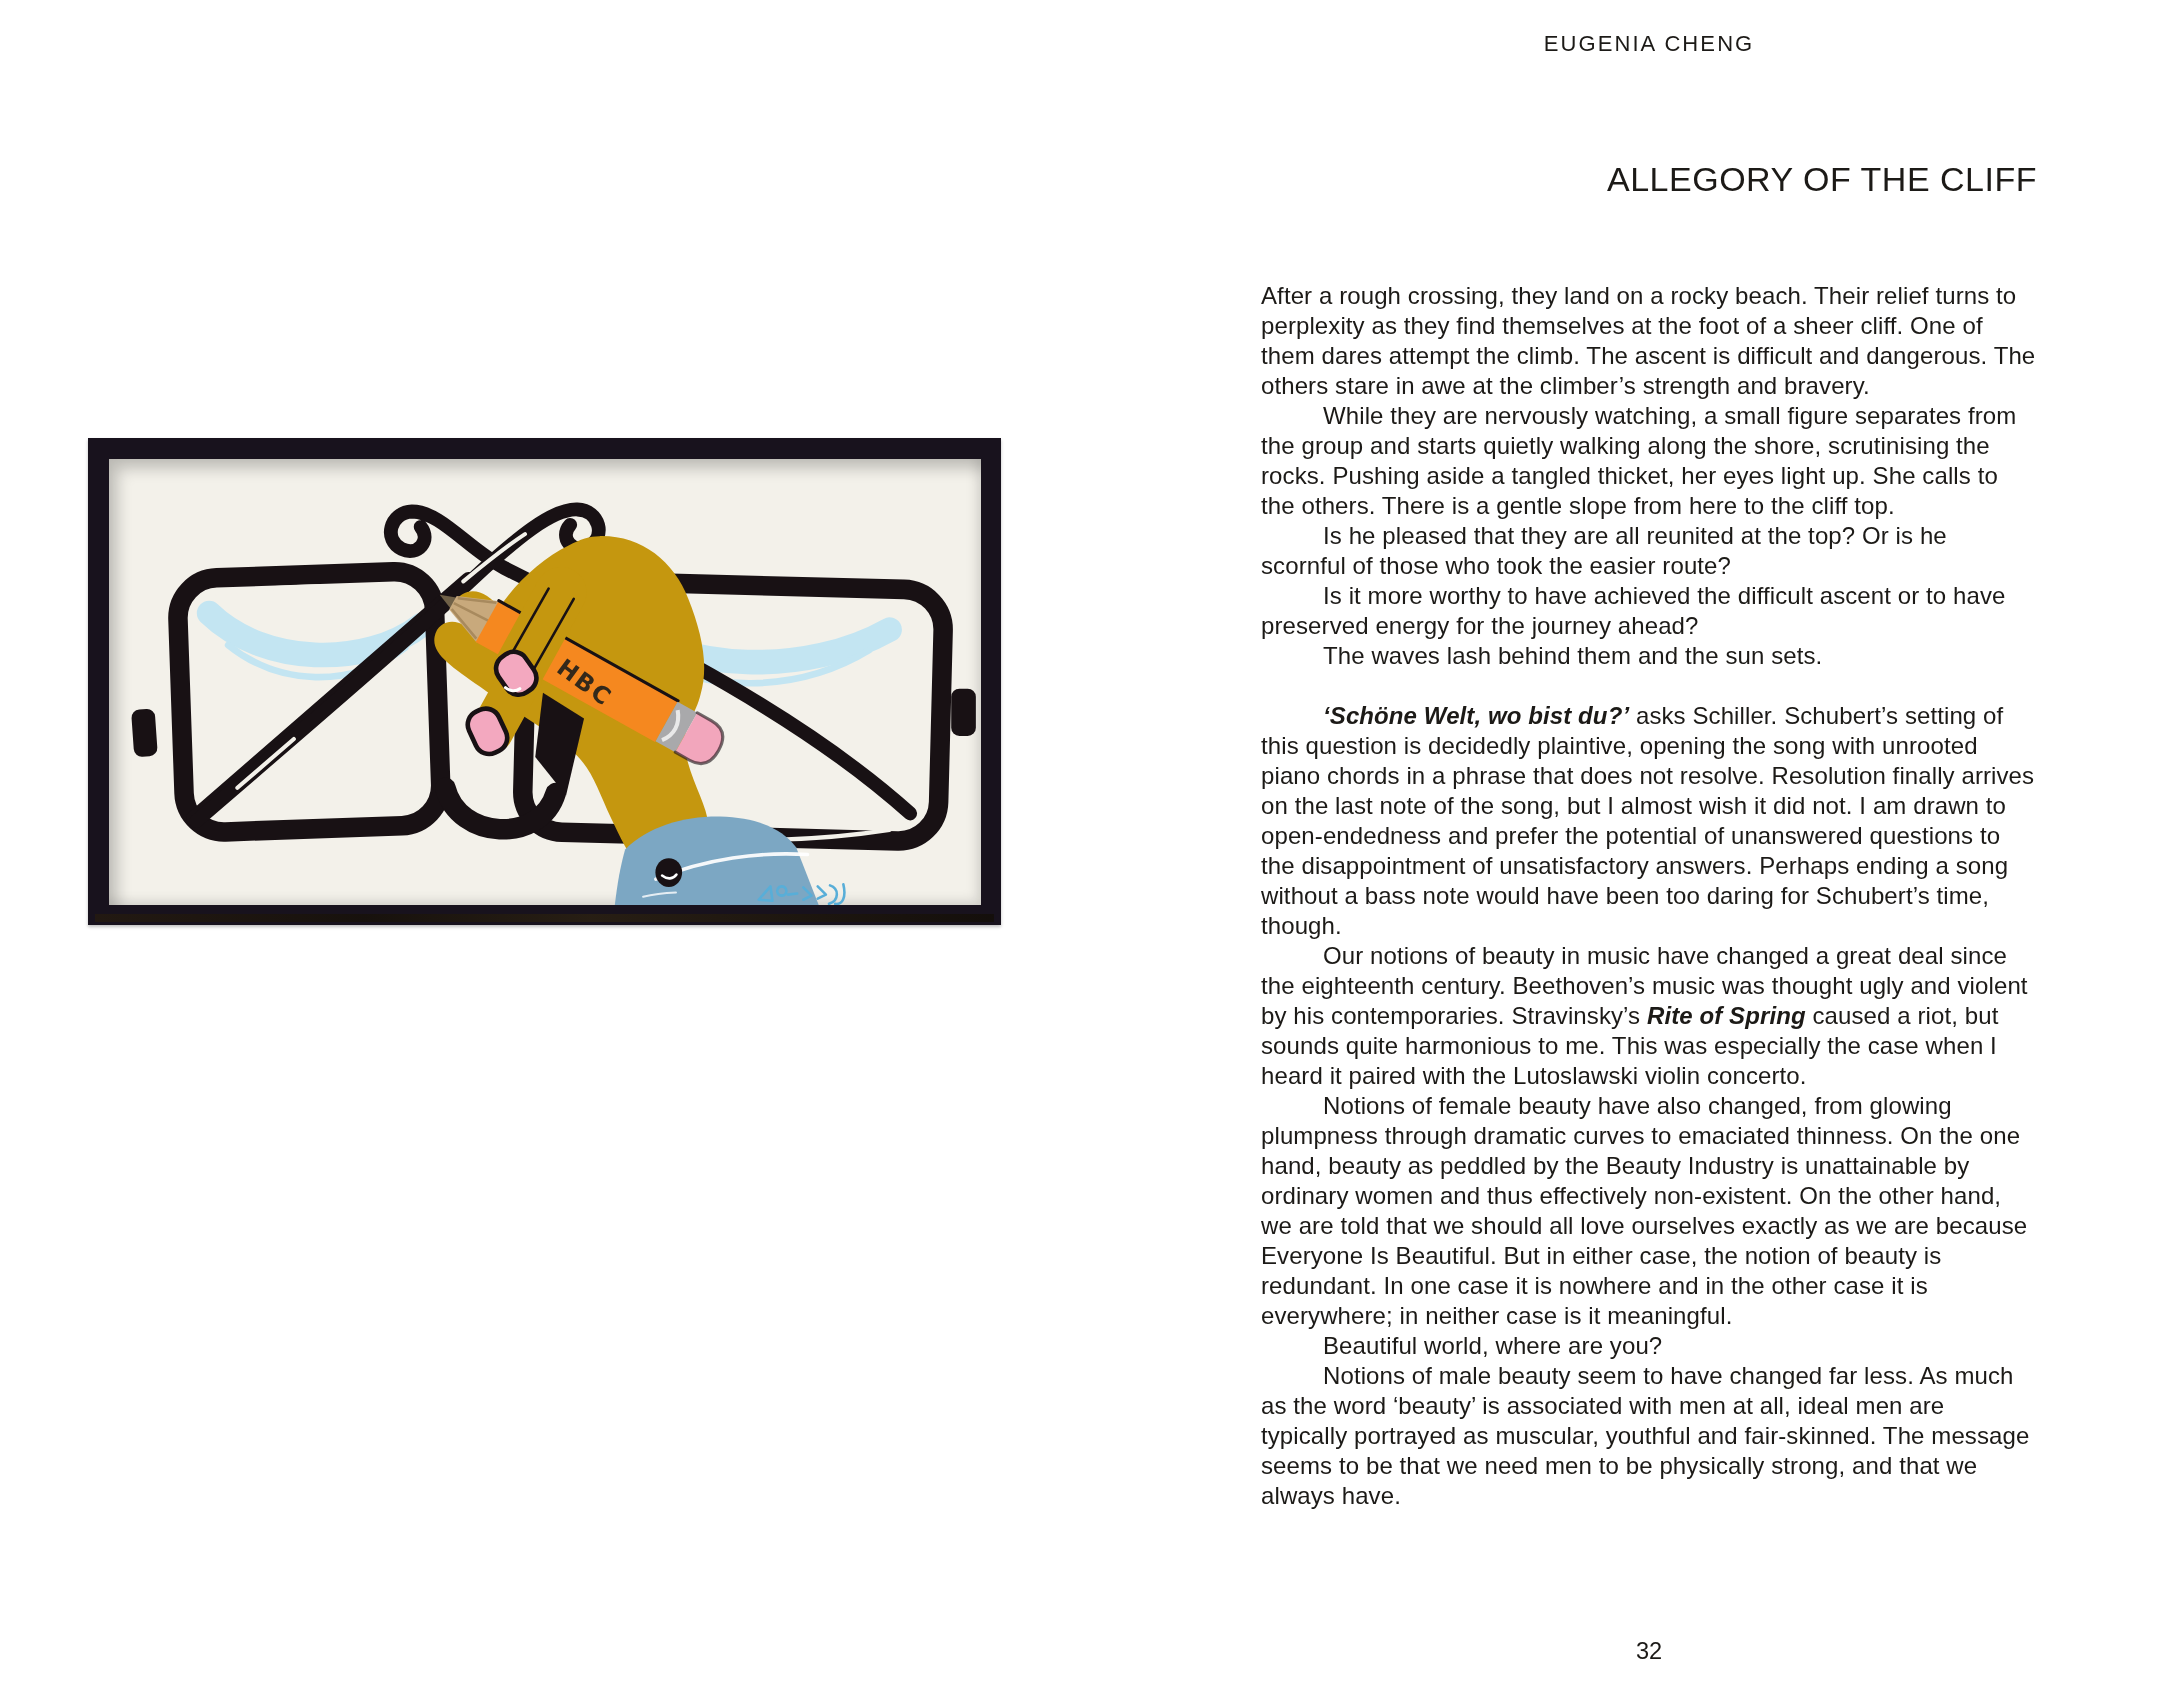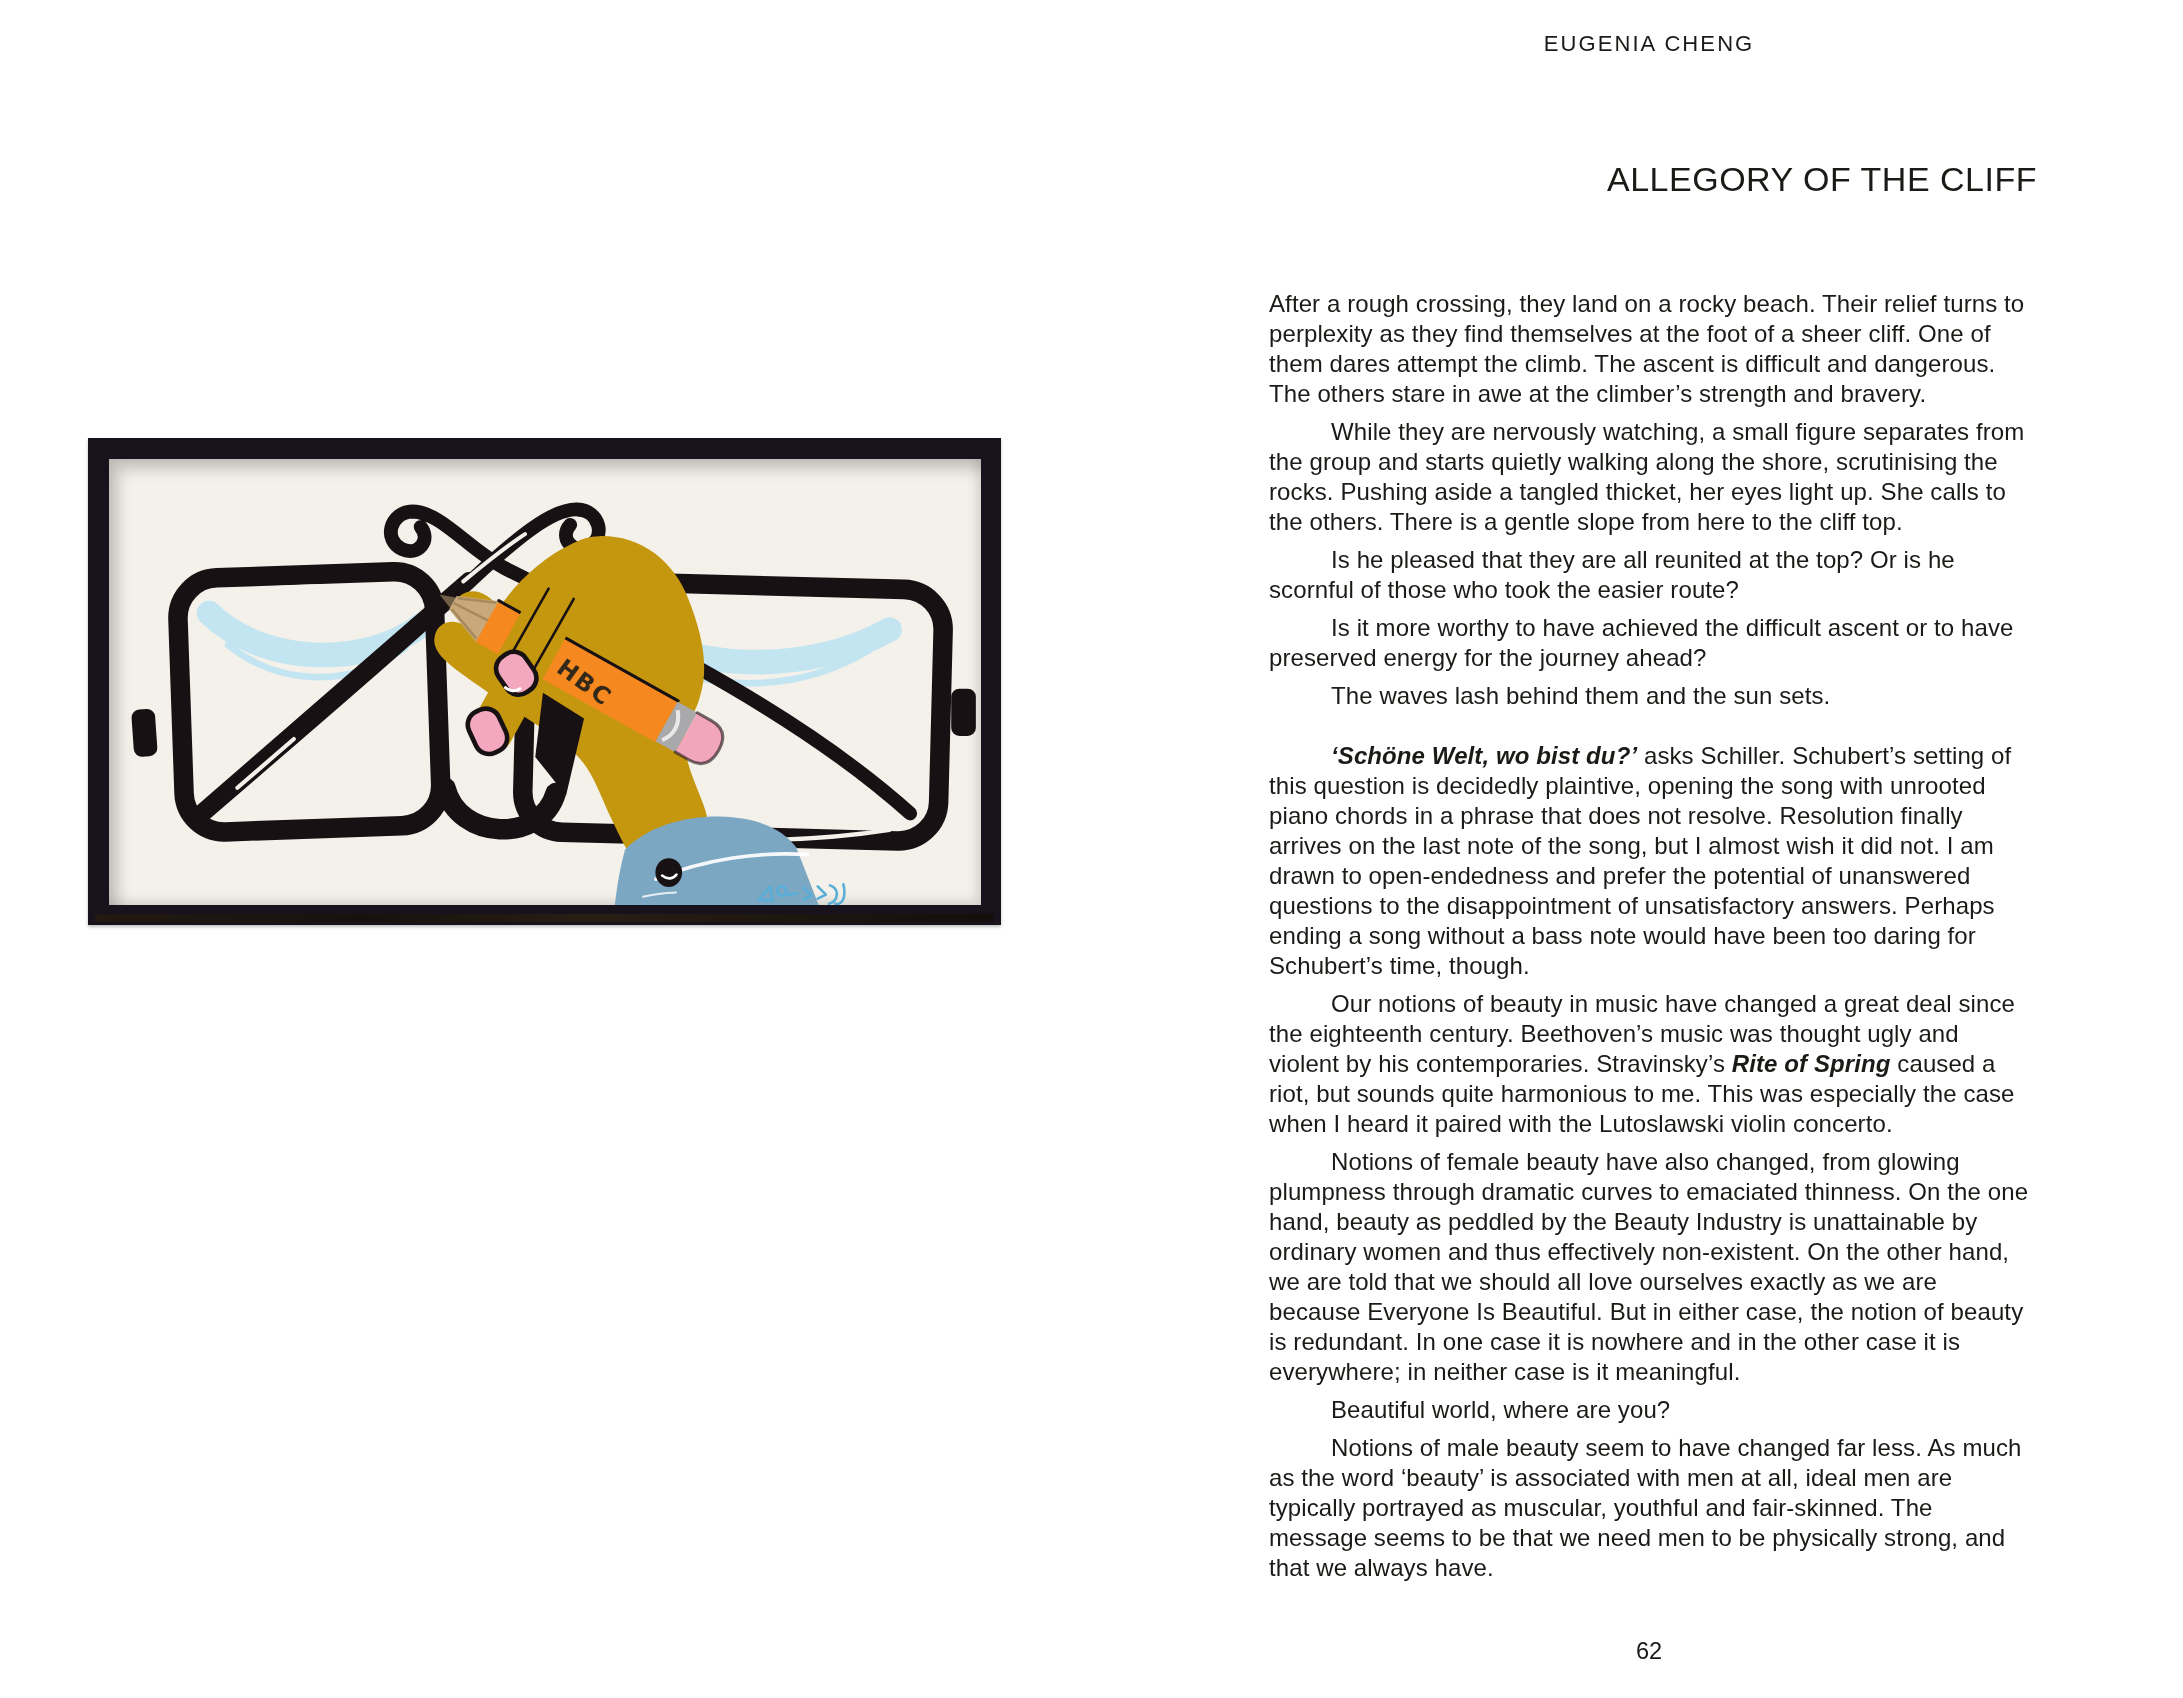--- a/index.html
+++ b/index.html
@@ -63,7 +63,7 @@
     font-size:24px;line-height:30px;letter-spacing:0.1px;
     color:var(--text,#1c1a17);
   }
-  .body-text p{margin:8px;text-indent:0;}
+  .body-text p{margin:0;text-indent:0;}
   .body-text p.indent{text-indent:62px;}
   .body-text p.section-break{margin-top:30px;}
   .body-text .italic{font-style:italic;font-weight:bold;}

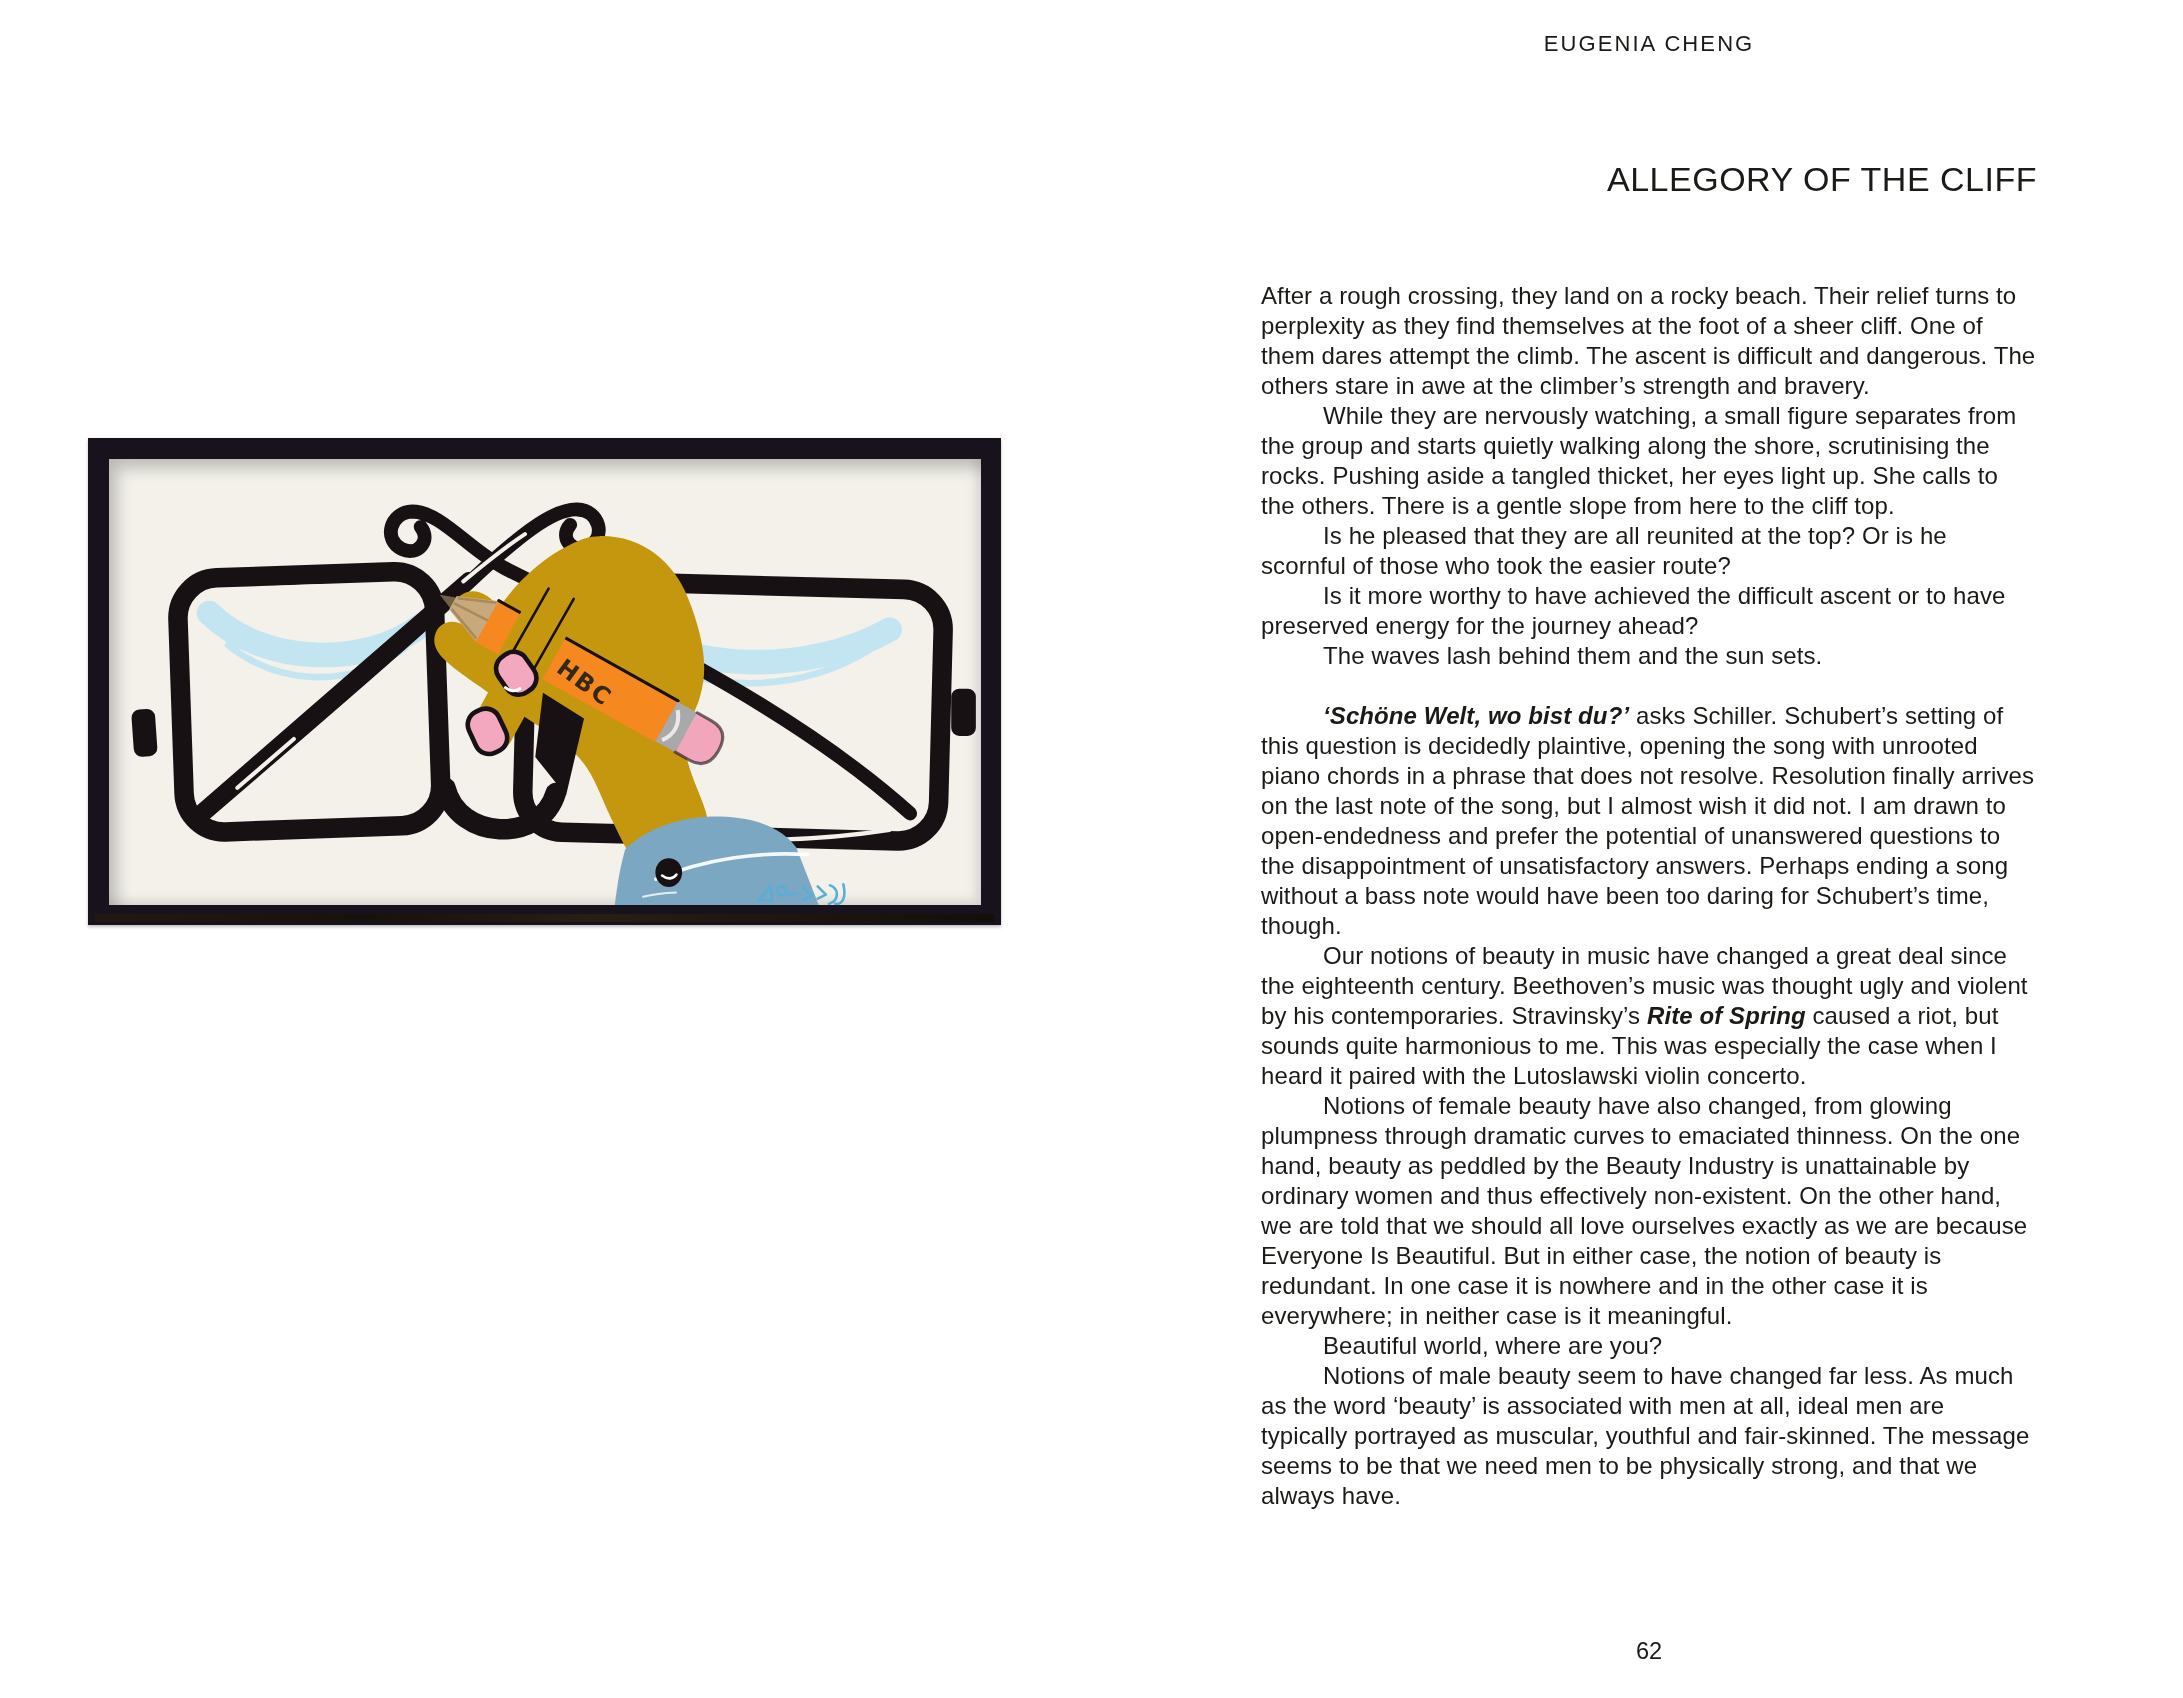--- a/index.html
+++ b/index.html
@@ -190,7 +190,7 @@
         <p class="indent"><span>Beautiful world, where are you?</span></p>
         <p class="indent"><span>Notions of male beauty seem to have changed far less. As much as the word ‘beauty’ is associated with men at all, ideal men are typically portrayed as muscular, youthful and fair-skinned. The message seems to be that we need men to be physically strong, and that we always have.</span></p>
       </div>
-    <div class="page-number">62</div>
+    <div class="page-number">32</div>
   </div>
 
 </div>

